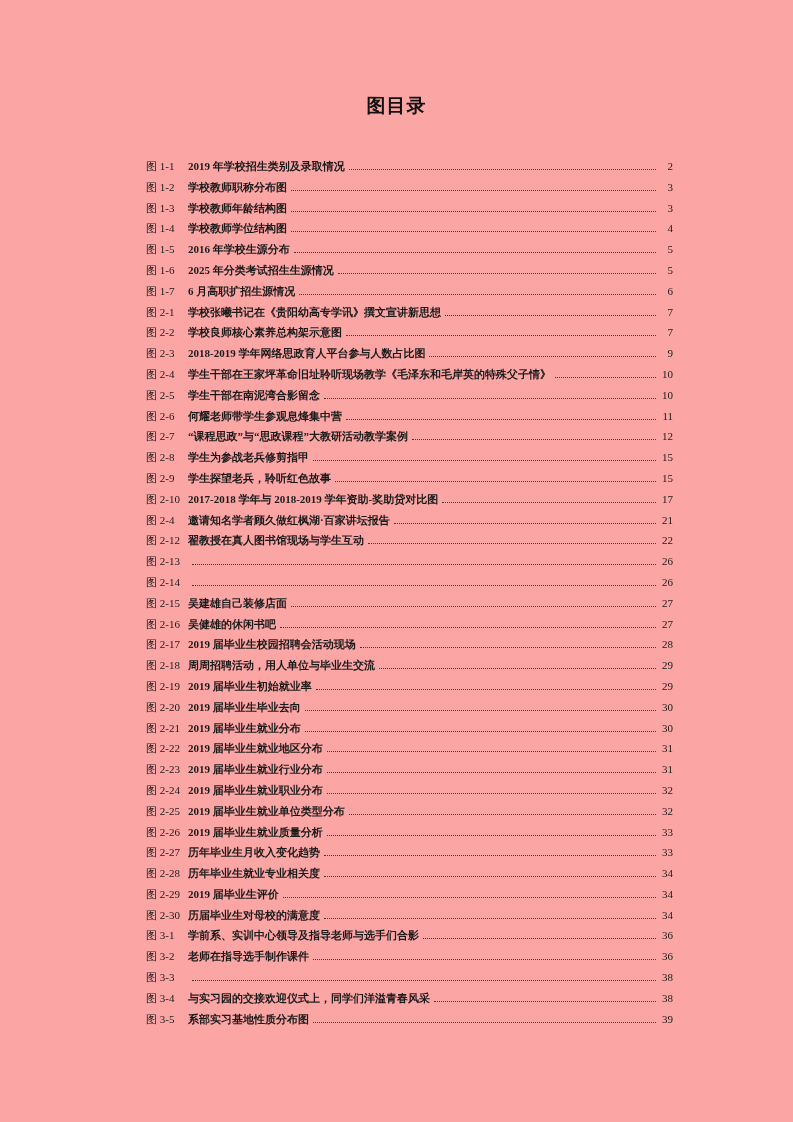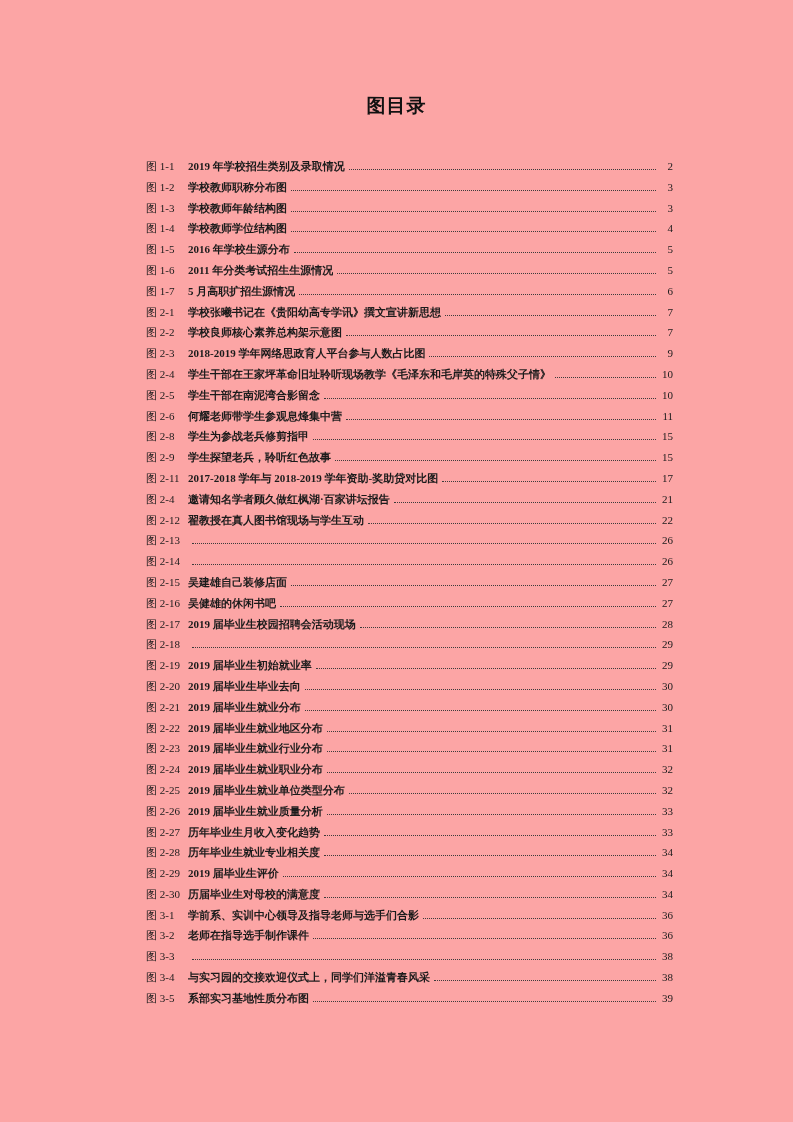--- a/index.html
+++ b/index.html
@@ -113,7 +113,7 @@
 
   <div class="toc-row">
     <span class="lbl">图 1-6</span>
-    <span class="ttl">2011 年分类考试招生生源情况</span>
+    <span class="ttl">2025 年分类考试招生生源情况</span>
     <span class="leader"></span>
     <span class="pg">5</span>
   </div>

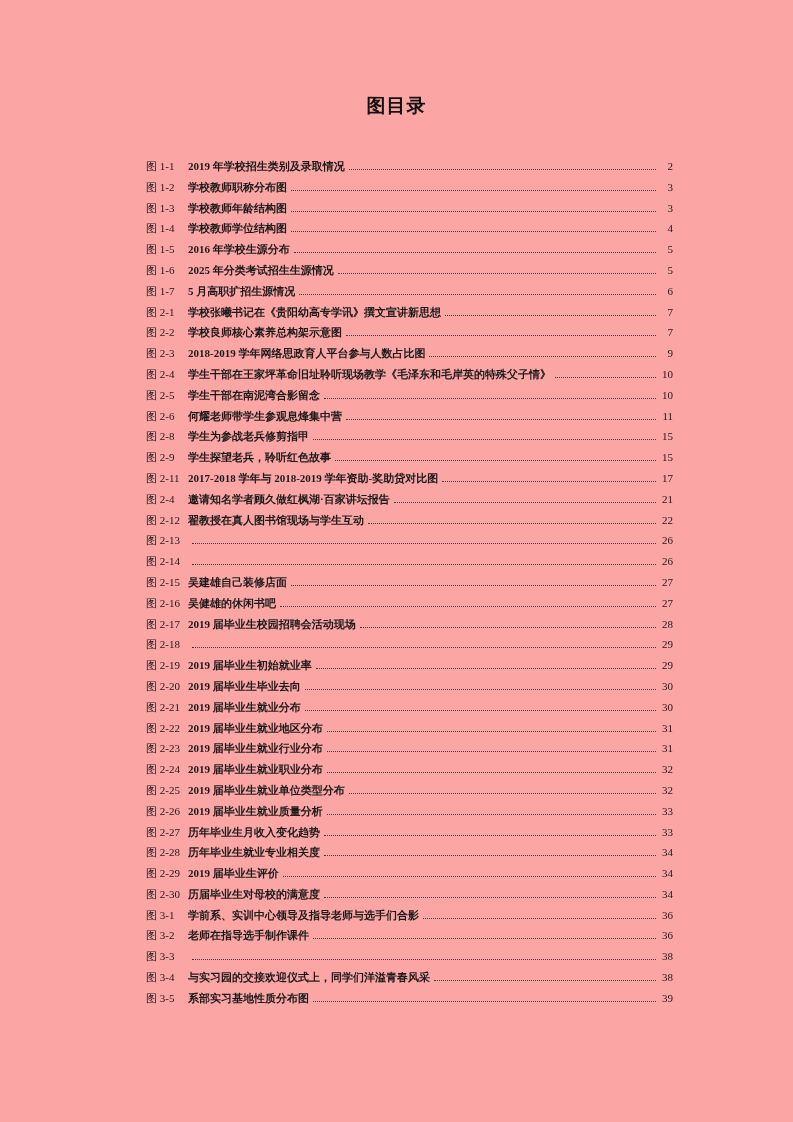--- a/index.html
+++ b/index.html
@@ -120,7 +120,7 @@
 
   <div class="toc-row">
     <span class="lbl">图 1-7</span>
-    <span class="ttl">5 月高职扩招生源情况</span>
+    <span class="ttl">6 月高职扩招生源情况</span>
     <span class="leader"></span>
     <span class="pg">6</span>
   </div>

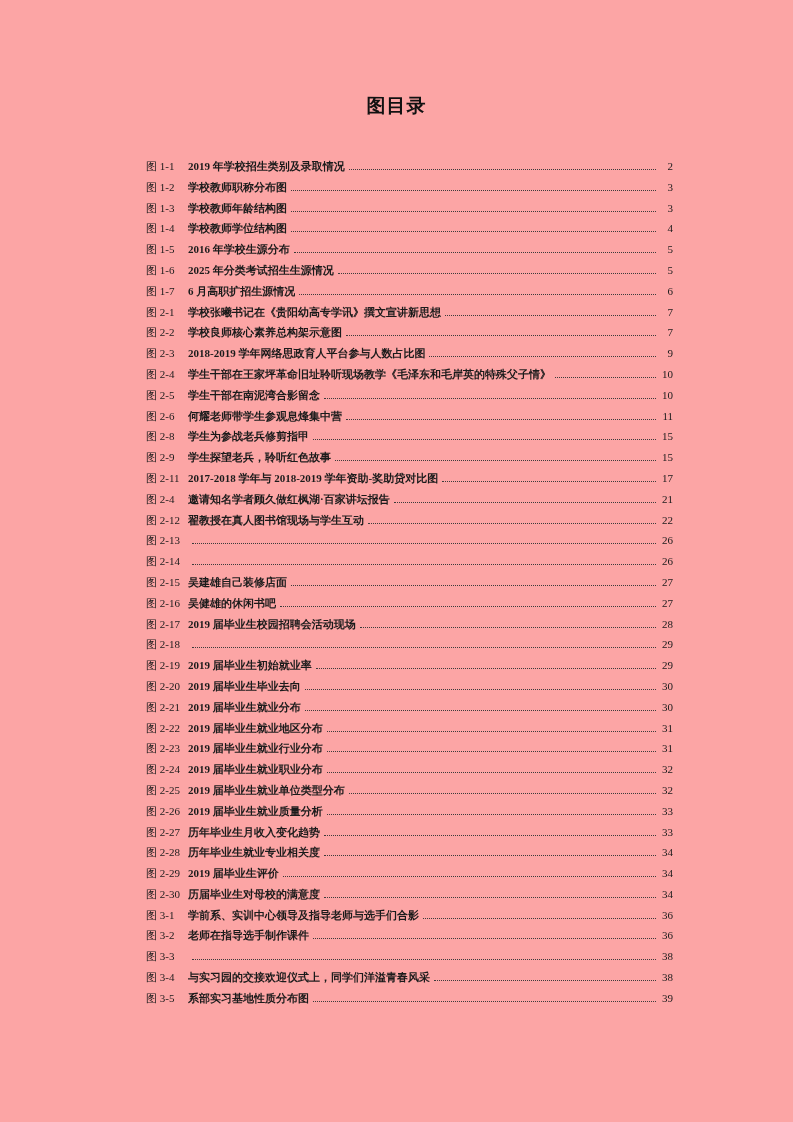--- a/index.html
+++ b/index.html
@@ -167,6 +167,12 @@
     <span class="pg">11</span>
   </div>
 
+  <div class="toc-row">
+    <span class="lbl">图 2-7</span>
+    <span class="ttl">“课程思政”与“思政课程”大教研活动教学案例</span>
+    <span class="leader"></span>
+    <span class="pg">12</span>
+  </div>
 
   <div class="toc-row">
     <span class="lbl">图 2-8</span>

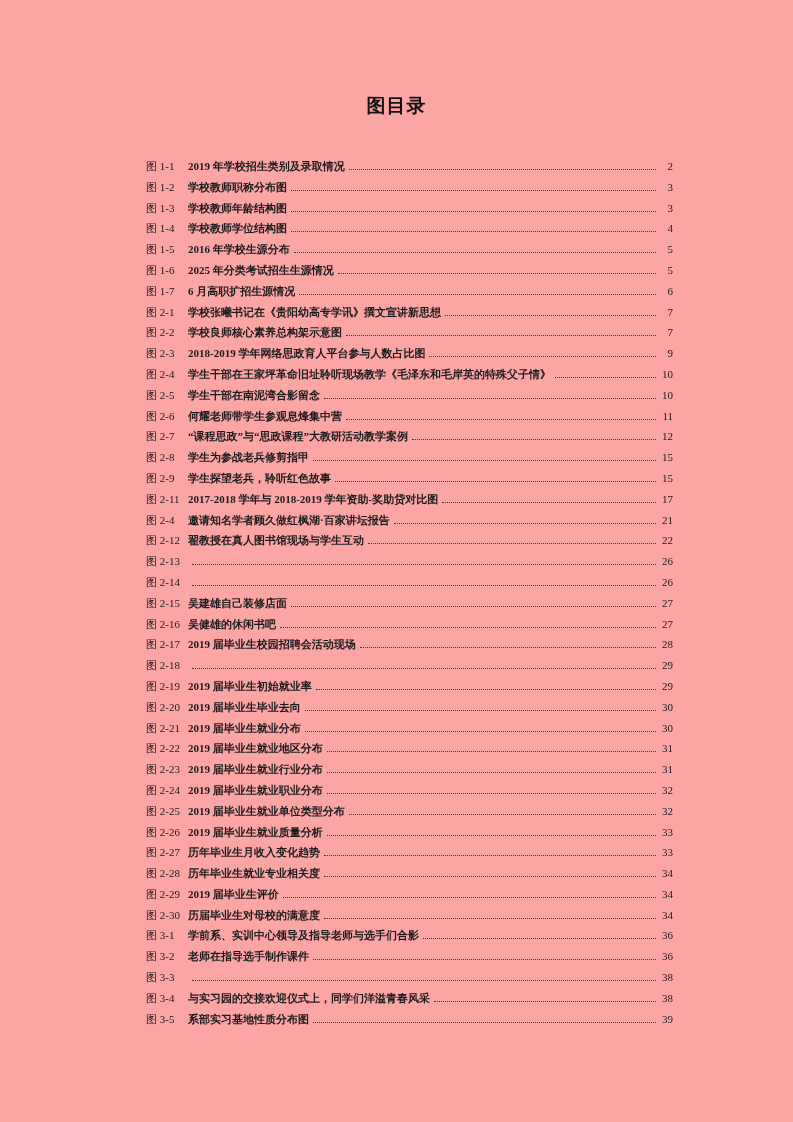--- a/index.html
+++ b/index.html
@@ -189,7 +189,7 @@
   </div>
 
   <div class="toc-row">
-    <span class="lbl">图 2-11</span>
+    <span class="lbl">图 2-10</span>
     <span class="ttl">2017-2018 学年与 2018-2019 学年资助-奖助贷对比图</span>
     <span class="leader"></span>
     <span class="pg">17</span>

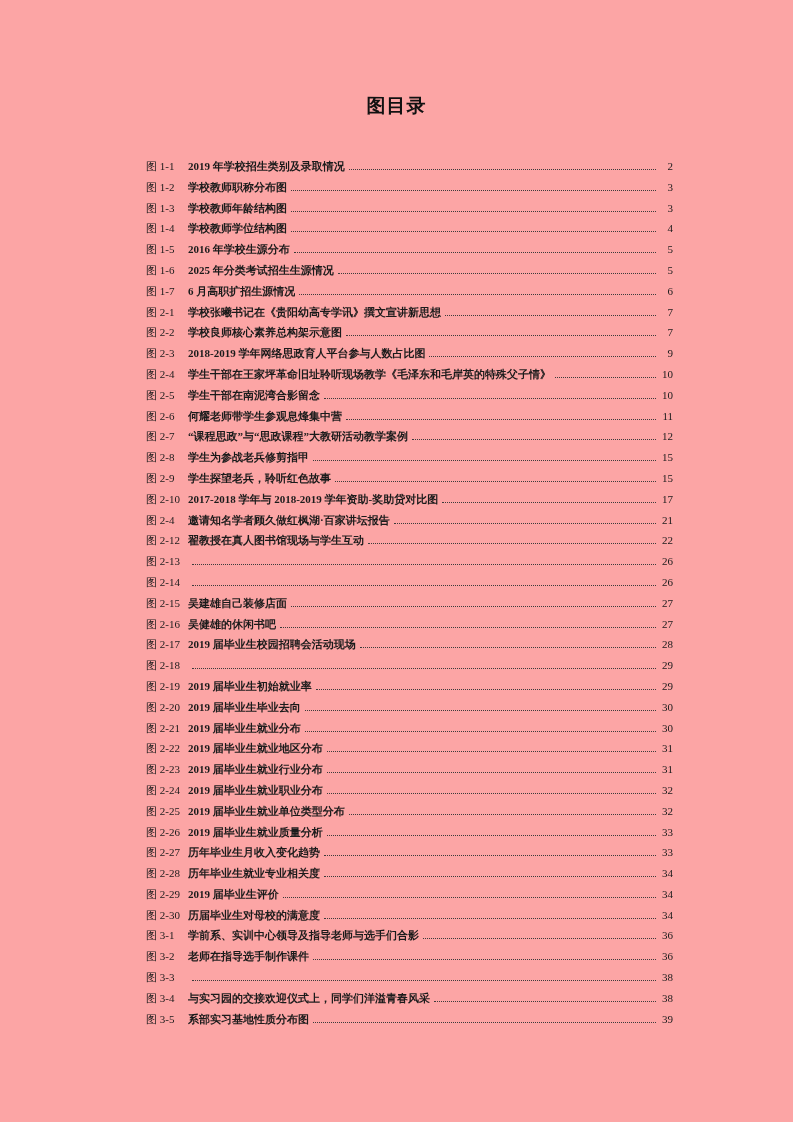--- a/index.html
+++ b/index.html
@@ -244,6 +244,7 @@
 
   <div class="toc-row">
     <span class="lbl">图 2-18</span>
+    <span class="ttl">周周招聘活动，用人单位与毕业生交流</span>
     <span class="leader"></span>
     <span class="pg">29</span>
   </div>

